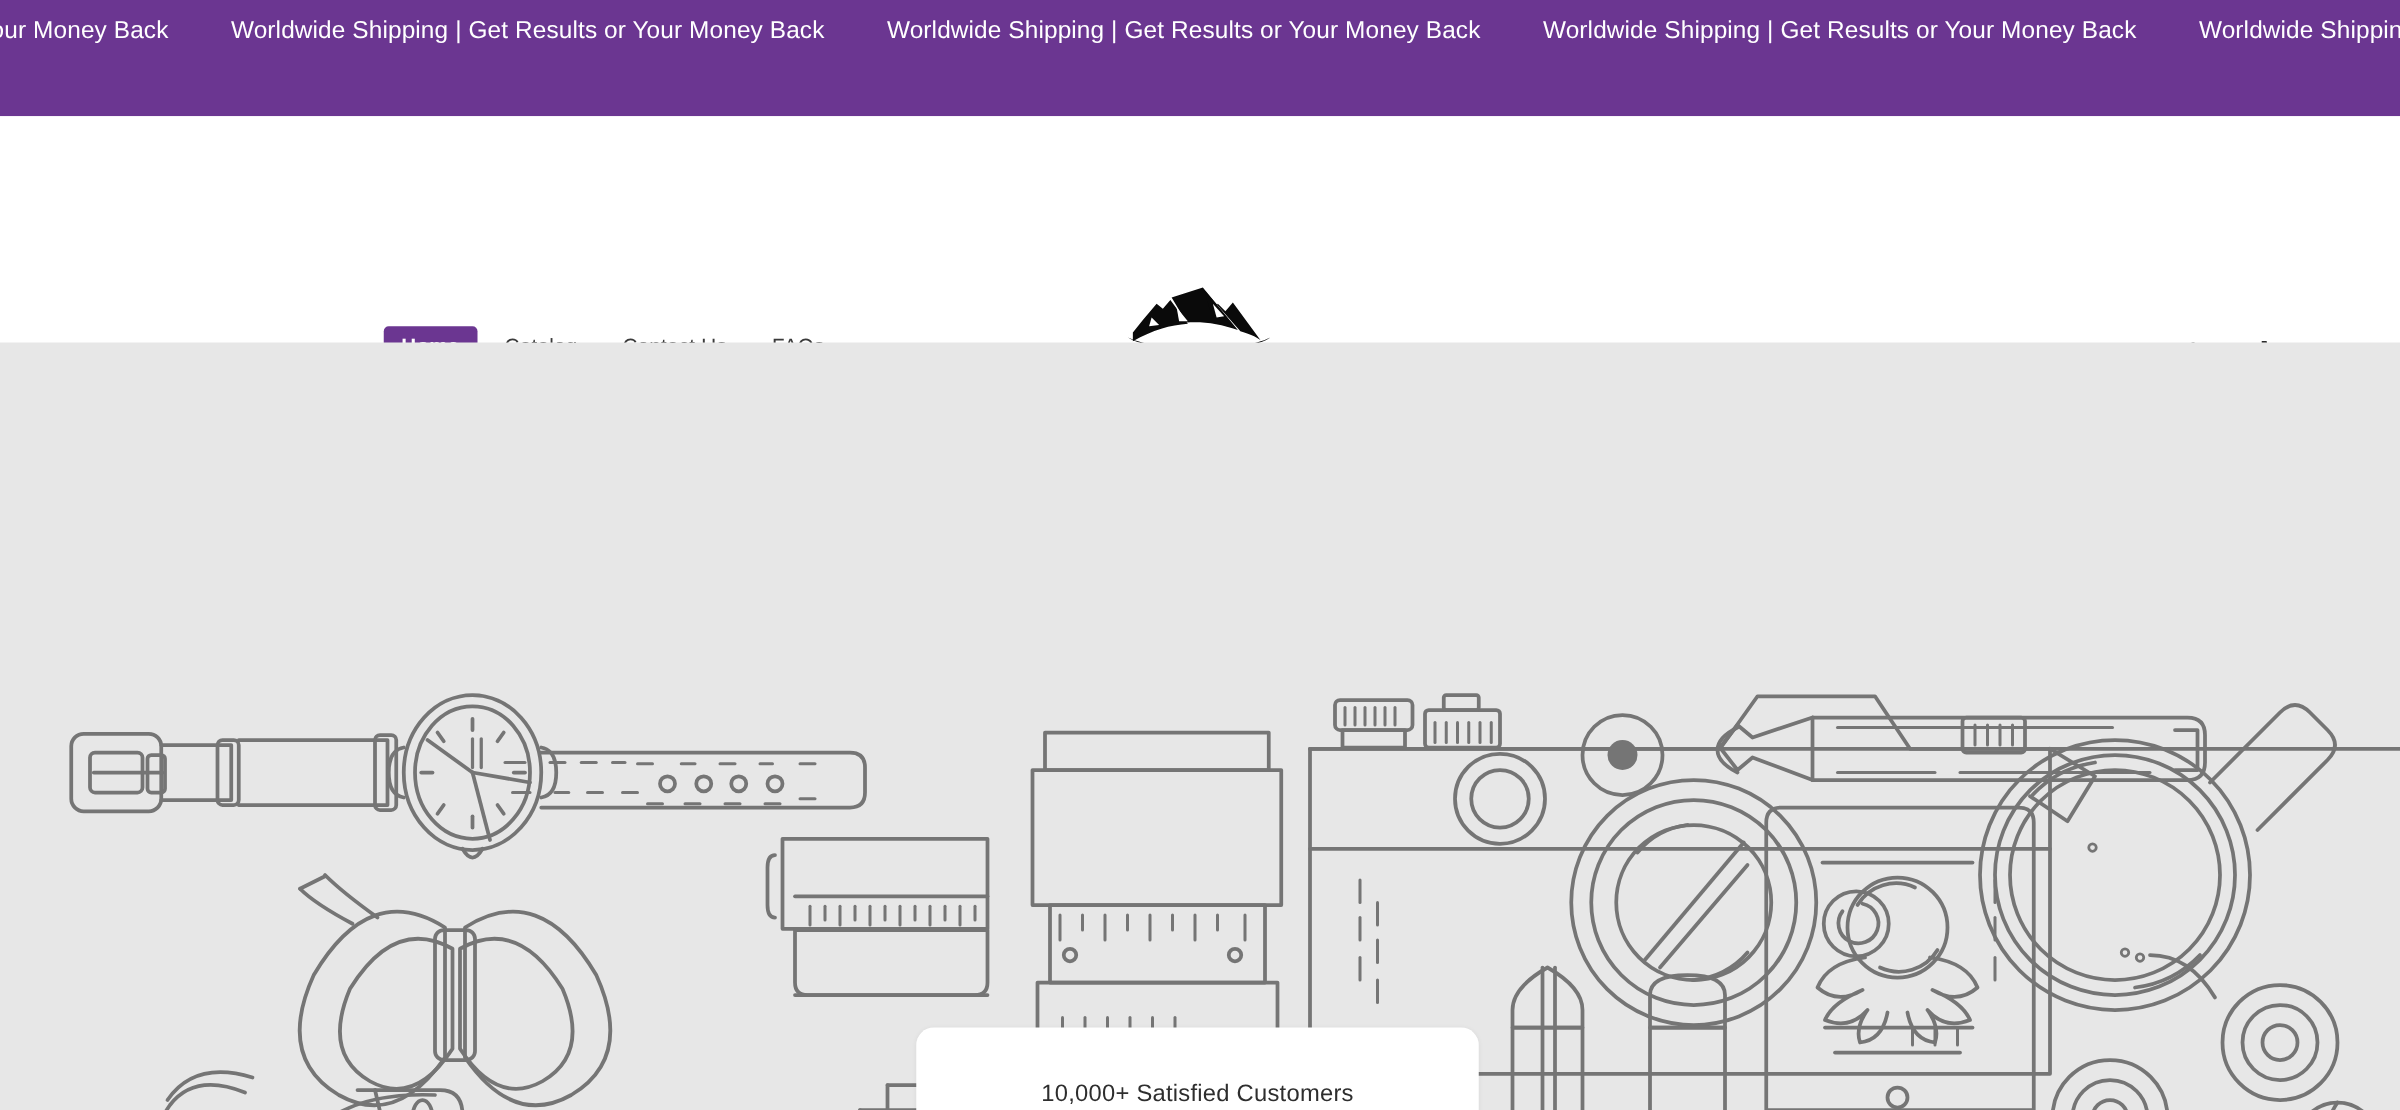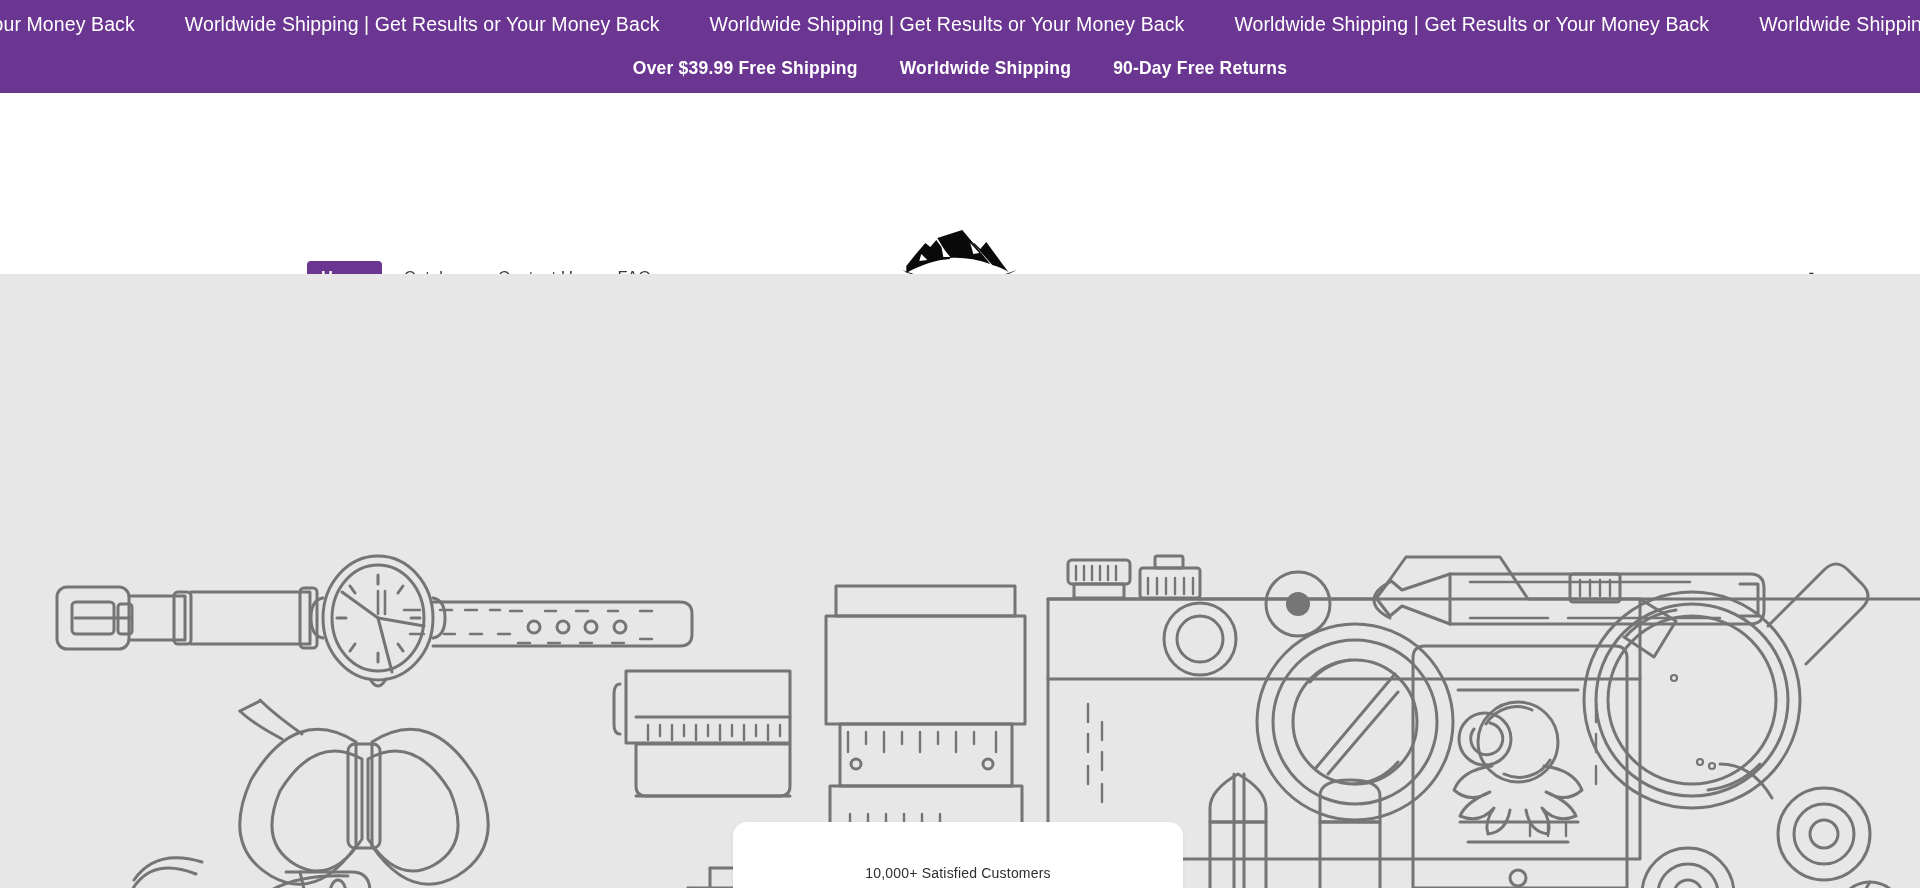--- a/index.html
+++ b/index.html
@@ -146,11 +146,6 @@
       </div>
     </div>
 
-    <div class="promo-row">
-      <span class="promo-item">Over $39.99 Free Shipping</span>
-      <span class="promo-item">Worldwide Shipping</span>
-      <span class="promo-item">90-Day Free Returns</span>
-    </div>
   </div>
 
   <div class="header">

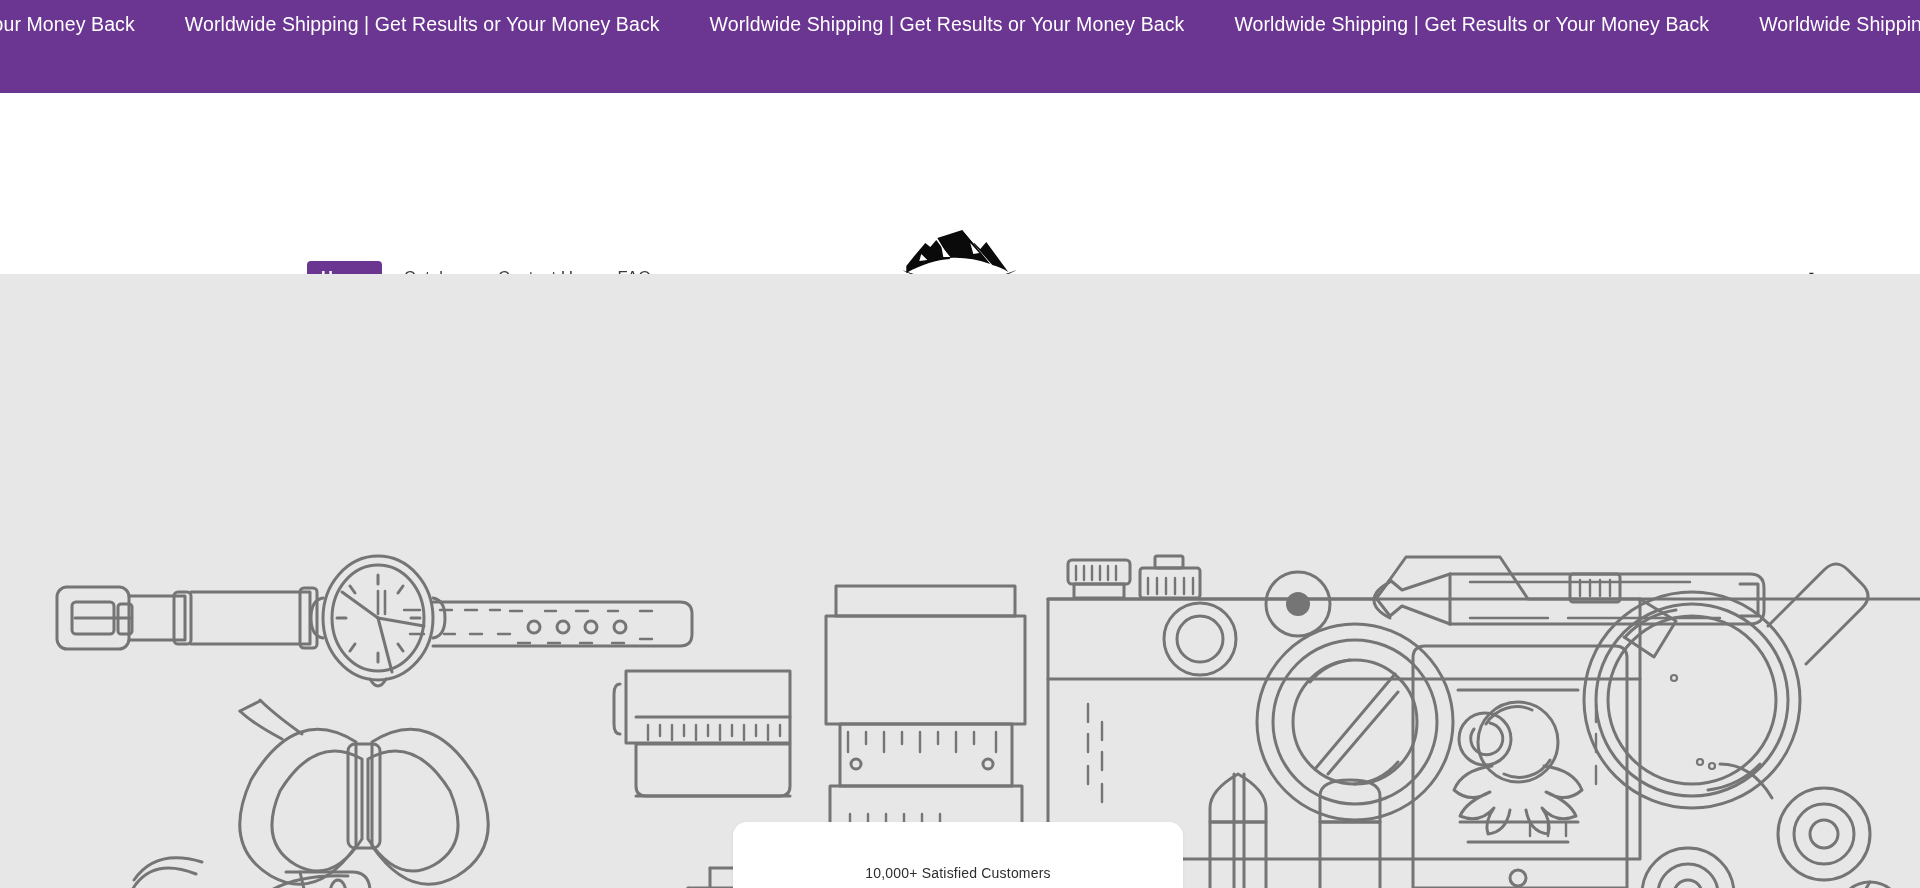--- a/index.html
+++ b/index.html
@@ -123,7 +123,7 @@
     padding-top: 43px;
   }
   .hero-sub {
-    font-size: 14px;
+    font-size: 19px;
     color: #2e2e2e;
     letter-spacing: .2px;
     line-height: 1.2;

